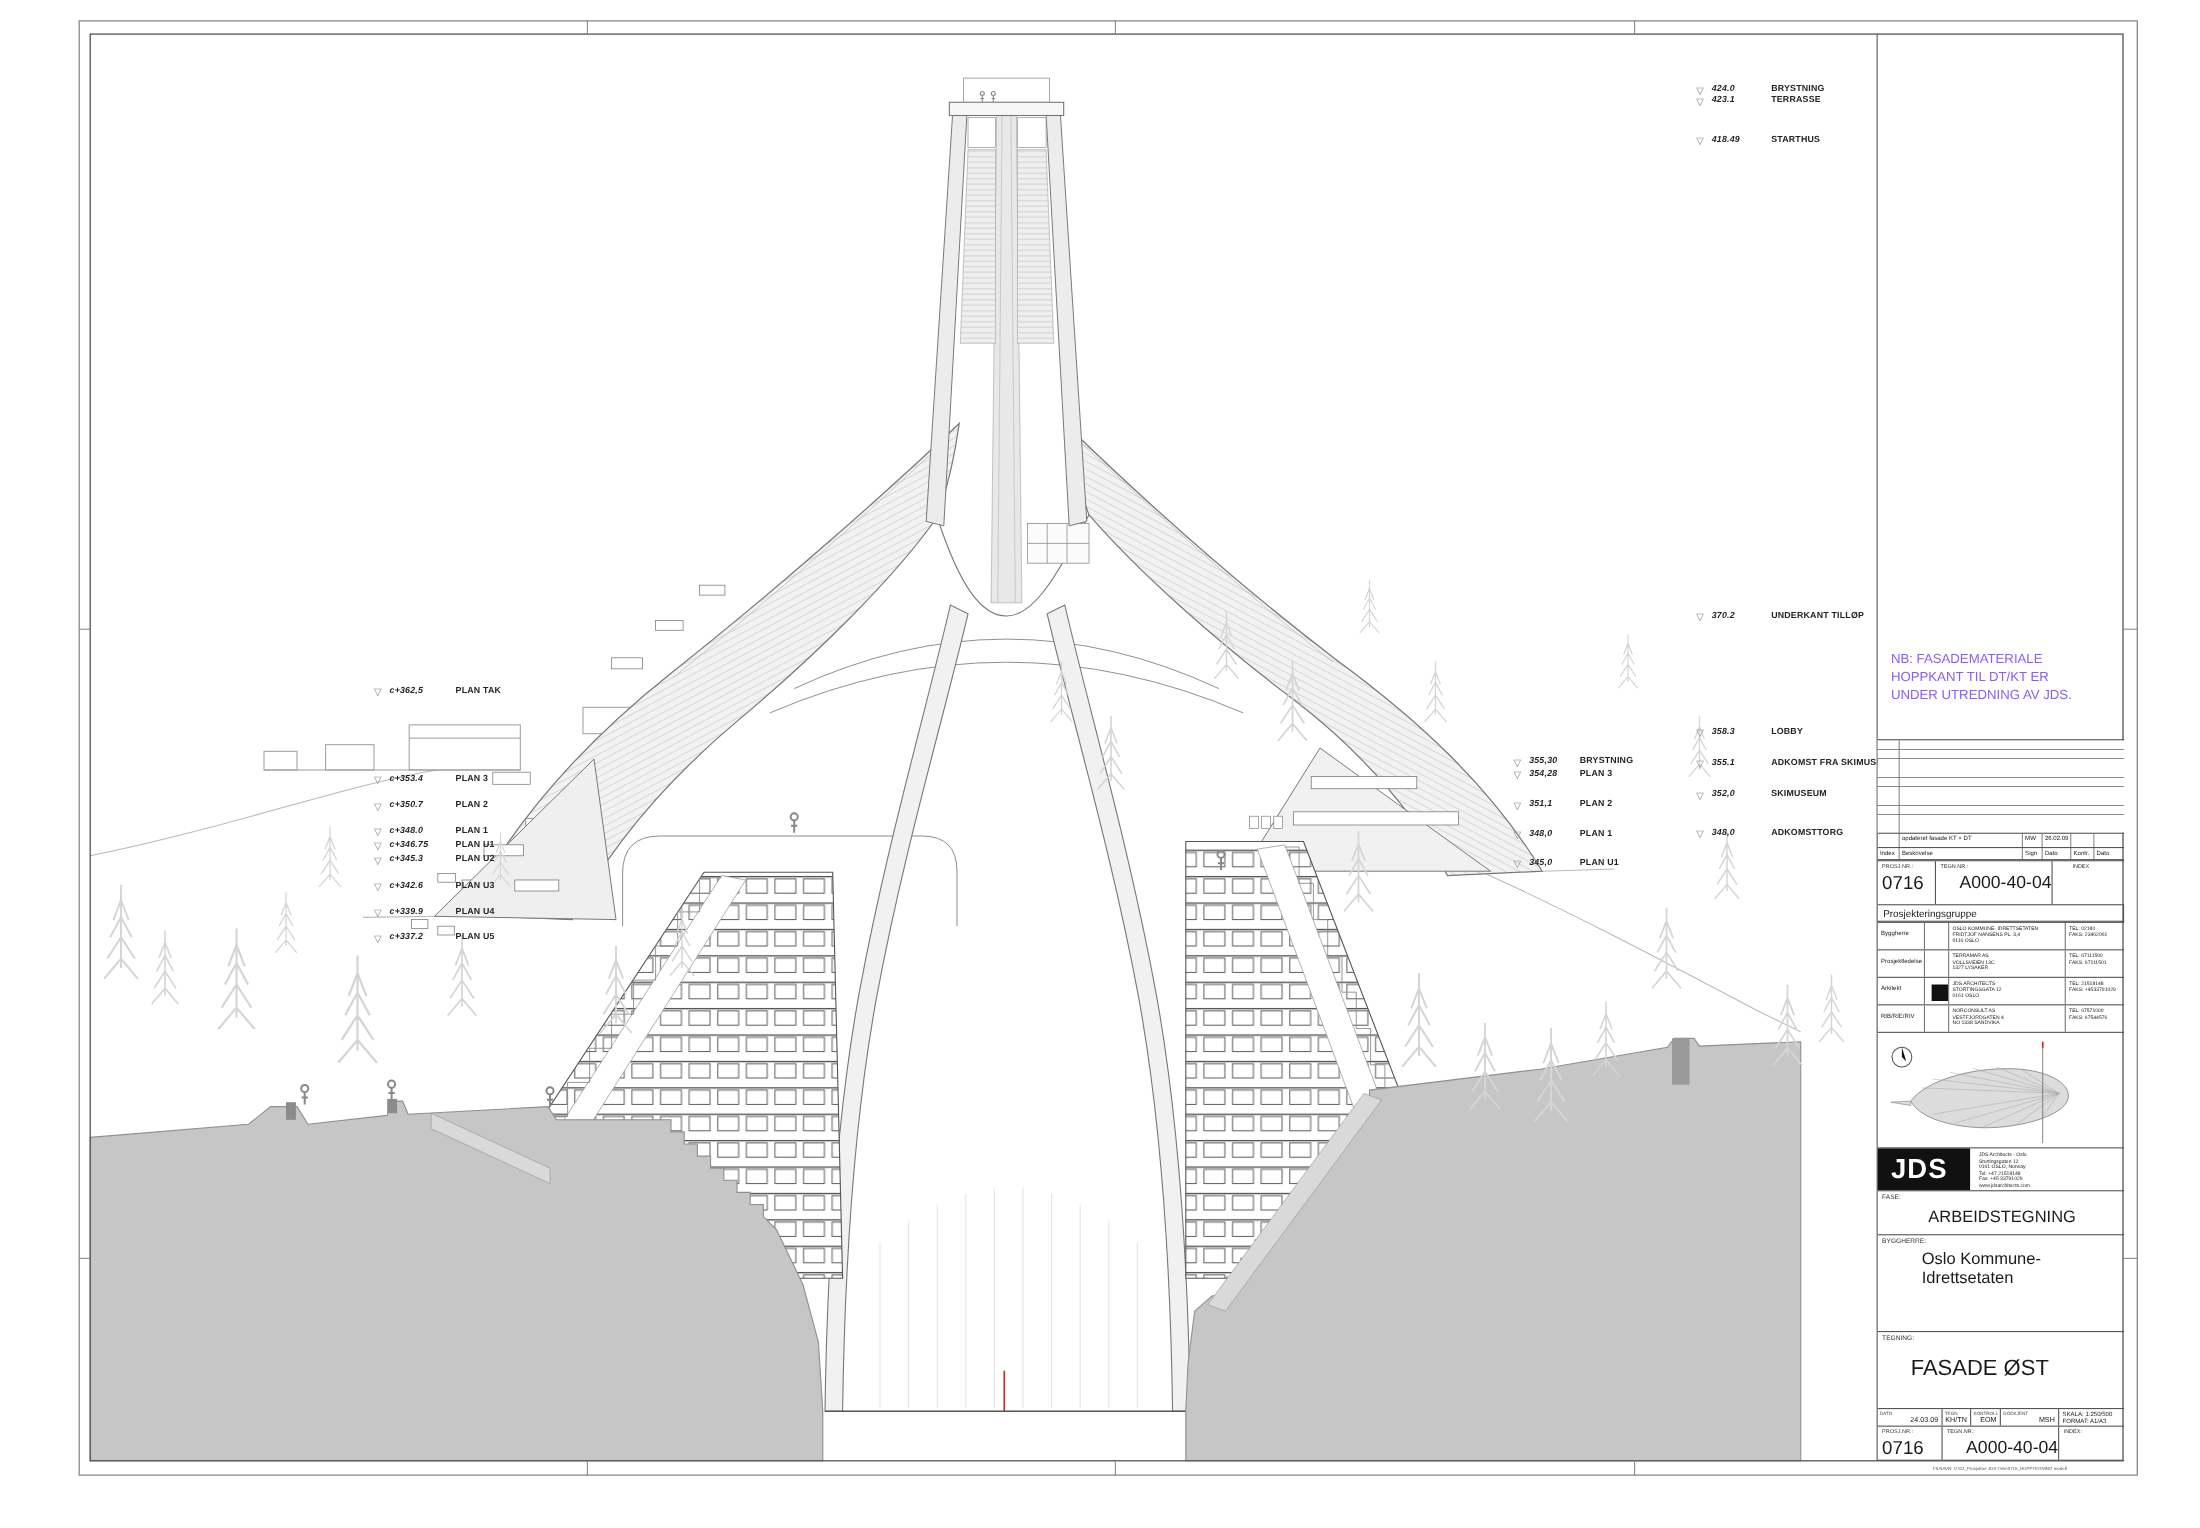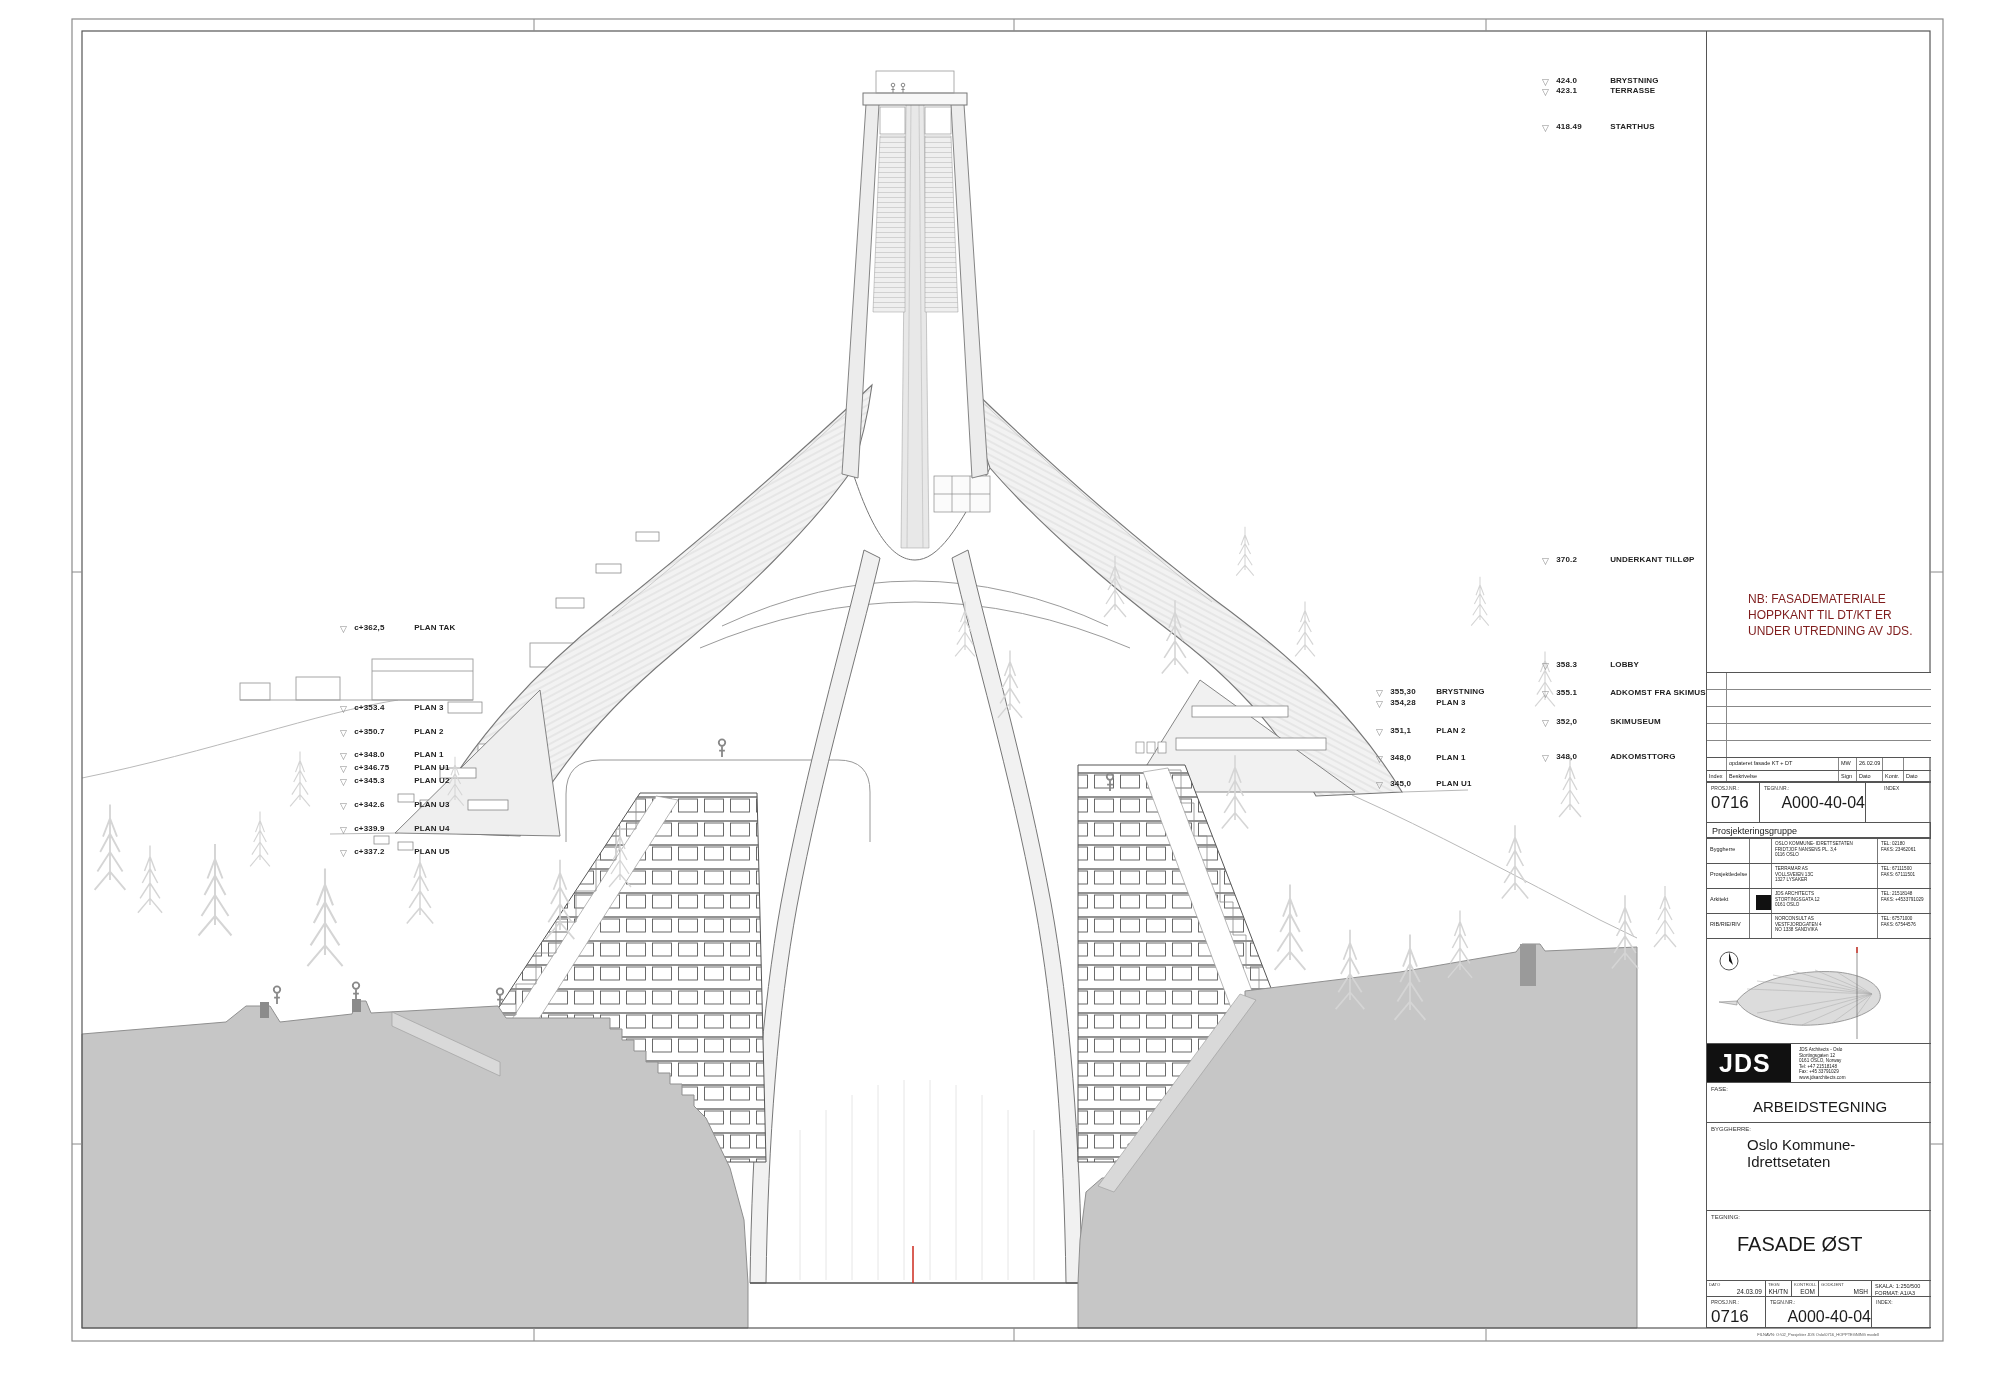--- a/index.html
+++ b/index.html
@@ -9,7 +9,7 @@
   
   .lvl{position:absolute;display:flex;align-items:baseline;font-weight:bold;font-size:8px;letter-spacing:.2px;color:#222;white-space:nowrap;}
   .lvl .tri{font-weight:400;font-size:9px;color:#8a8a8a;margin-right:7px;position:relative;top:2px;}
-  .lvl .val{display:inline-block;}
+  .lvl .val{display:inline-block;font-style:italic;}
   .lvl-l .val{width:60px;}
   .lvl-c .val{width:46px;}
   .lvl-r .val{width:54px;}

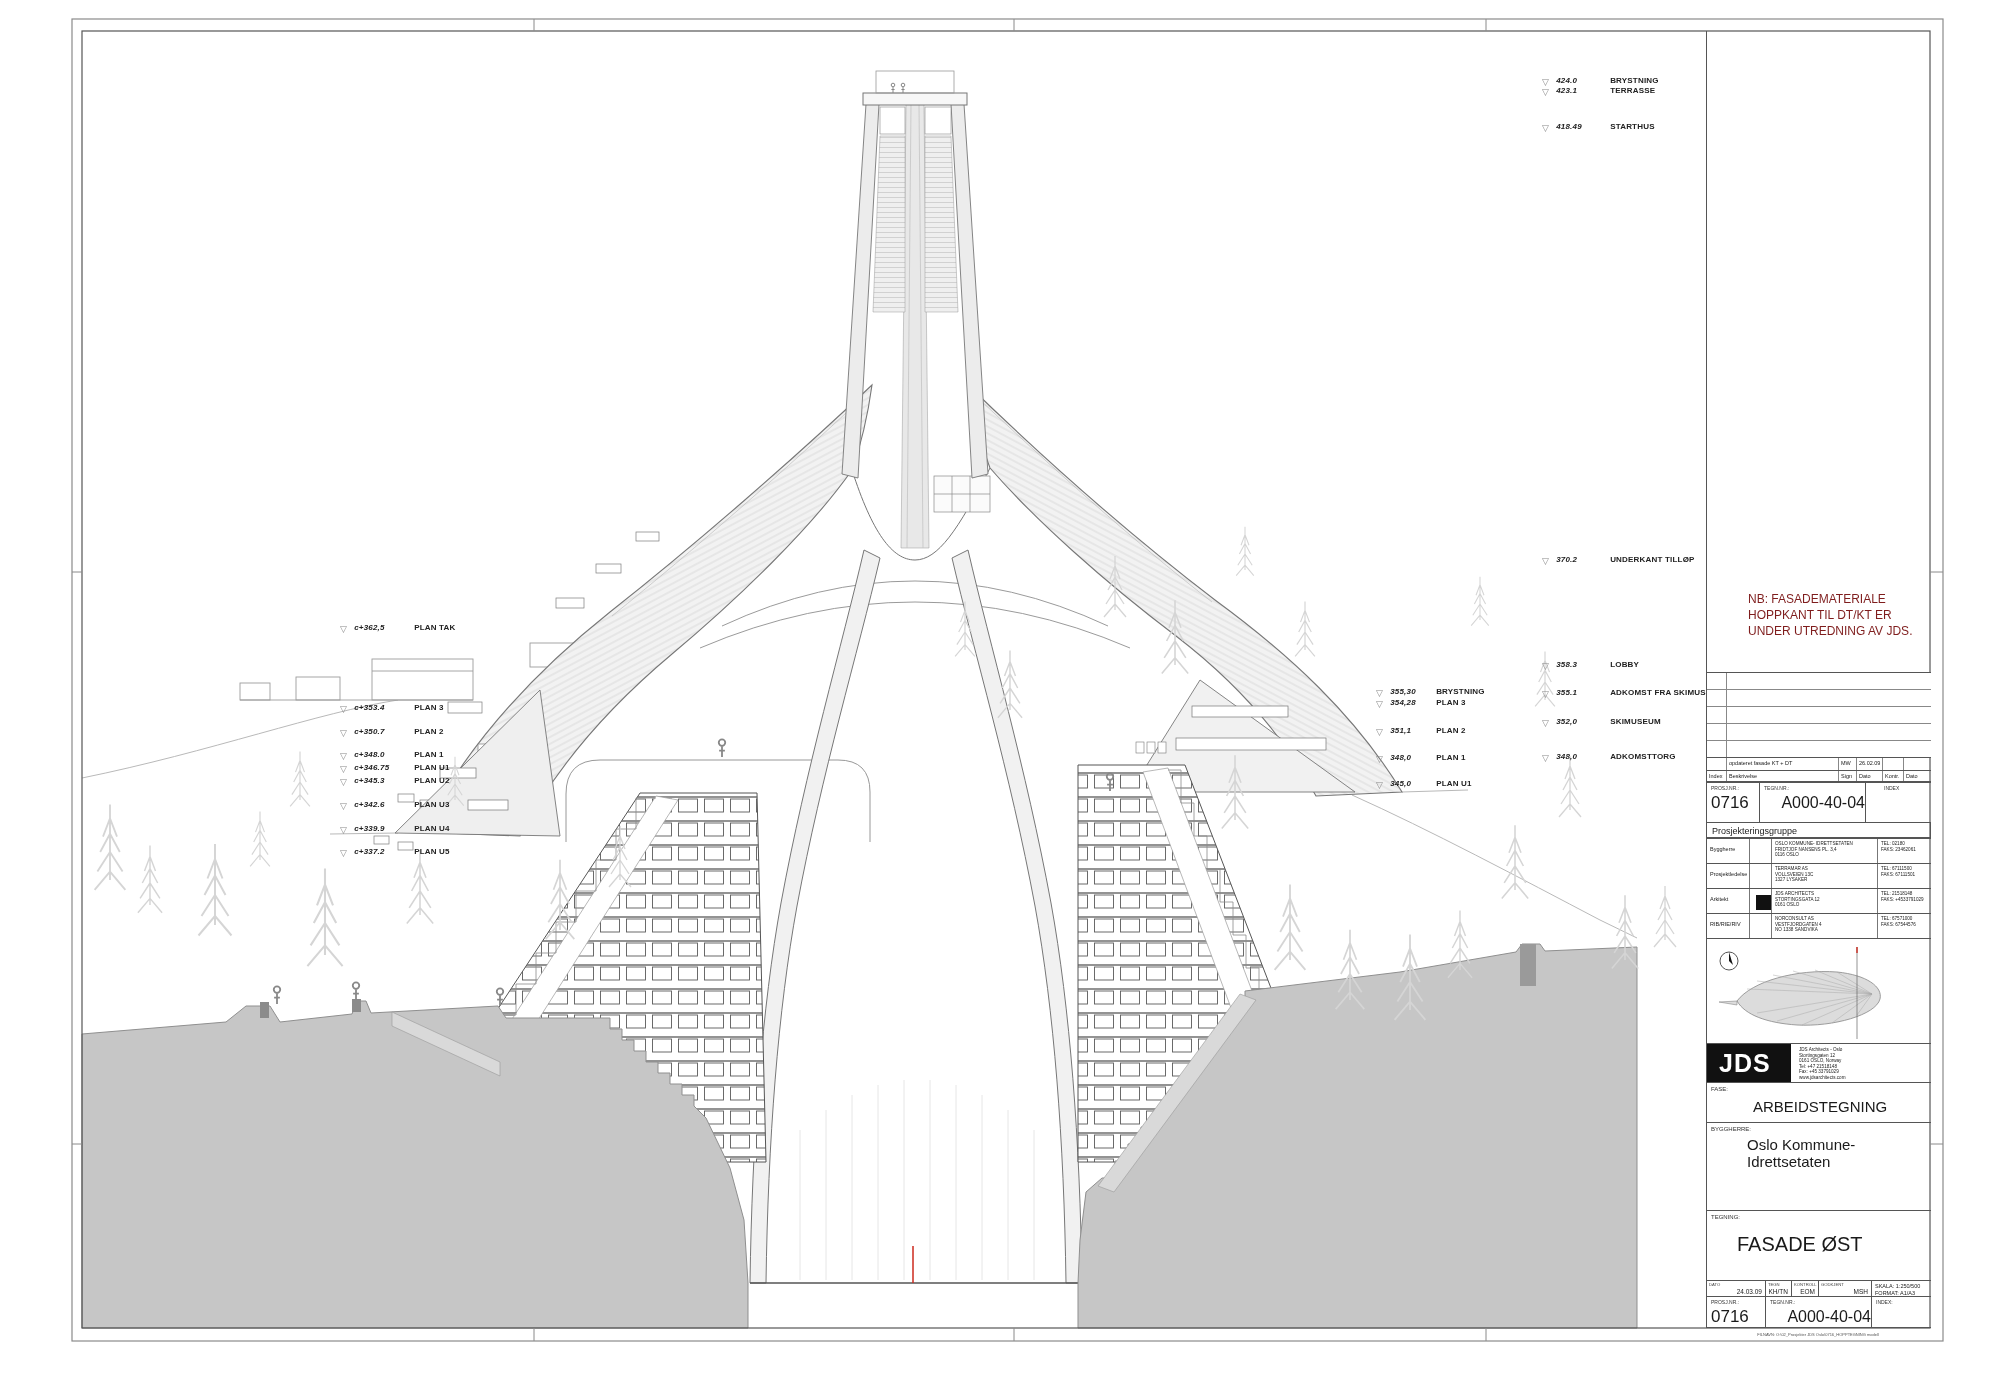--- a/index.html
+++ b/index.html
@@ -17,7 +17,7 @@
   #tblock{position:absolute;left:1706px;top:31px;width:224px;height:1297px;border-left:1px solid #555;box-sizing:border-box;}
   #tblock *{box-sizing:border-box;}
   .sec{position:absolute;left:0;width:224px;border-top:1px solid #555;}
-  .note{position:absolute;left:41px;top:560px;font-size:12px;line-height:16px;color:#7f1d1d;}
+  .note{position:absolute;left:12px;top:560px;font-size:12px;line-height:16px;color:#8b5cf6;}
   .revgrid{top:641px;height:85px;background:repeating-linear-gradient(to bottom,#fff 0 7.9px,#888 7.9px 8.5px);}
   .revgrid .idxline{position:absolute;left:19px;top:0;width:1px;height:85px;background:#888;}
   .grid{display:grid;height:100%;}

